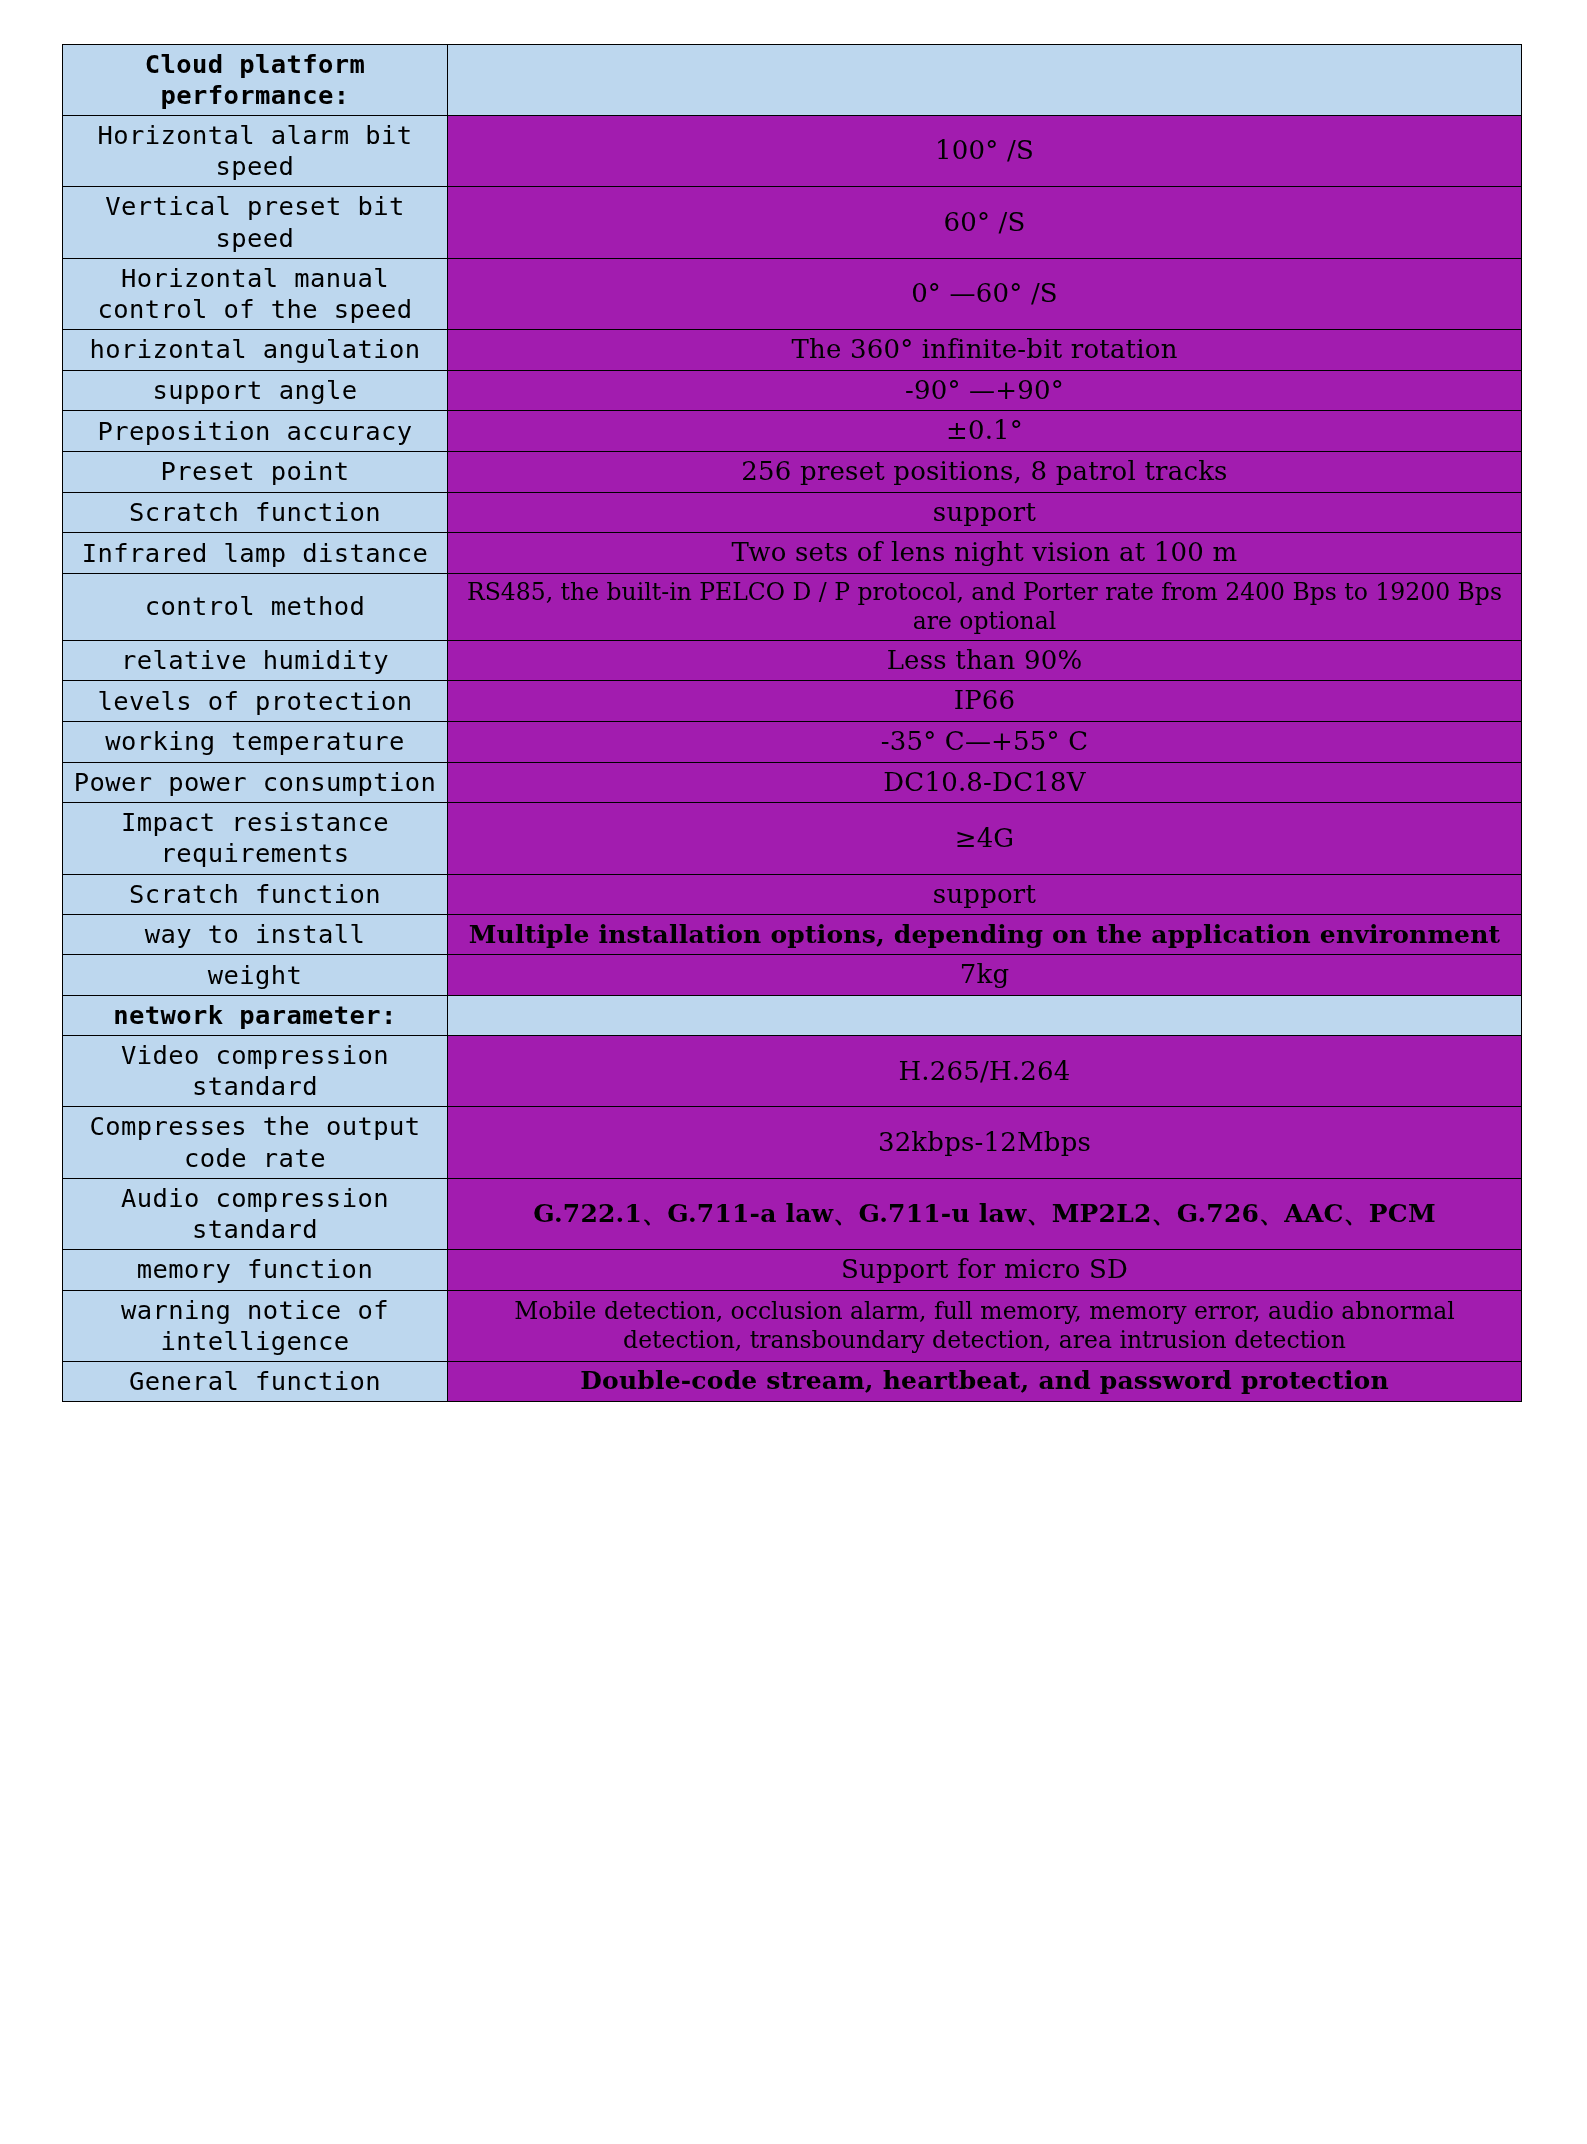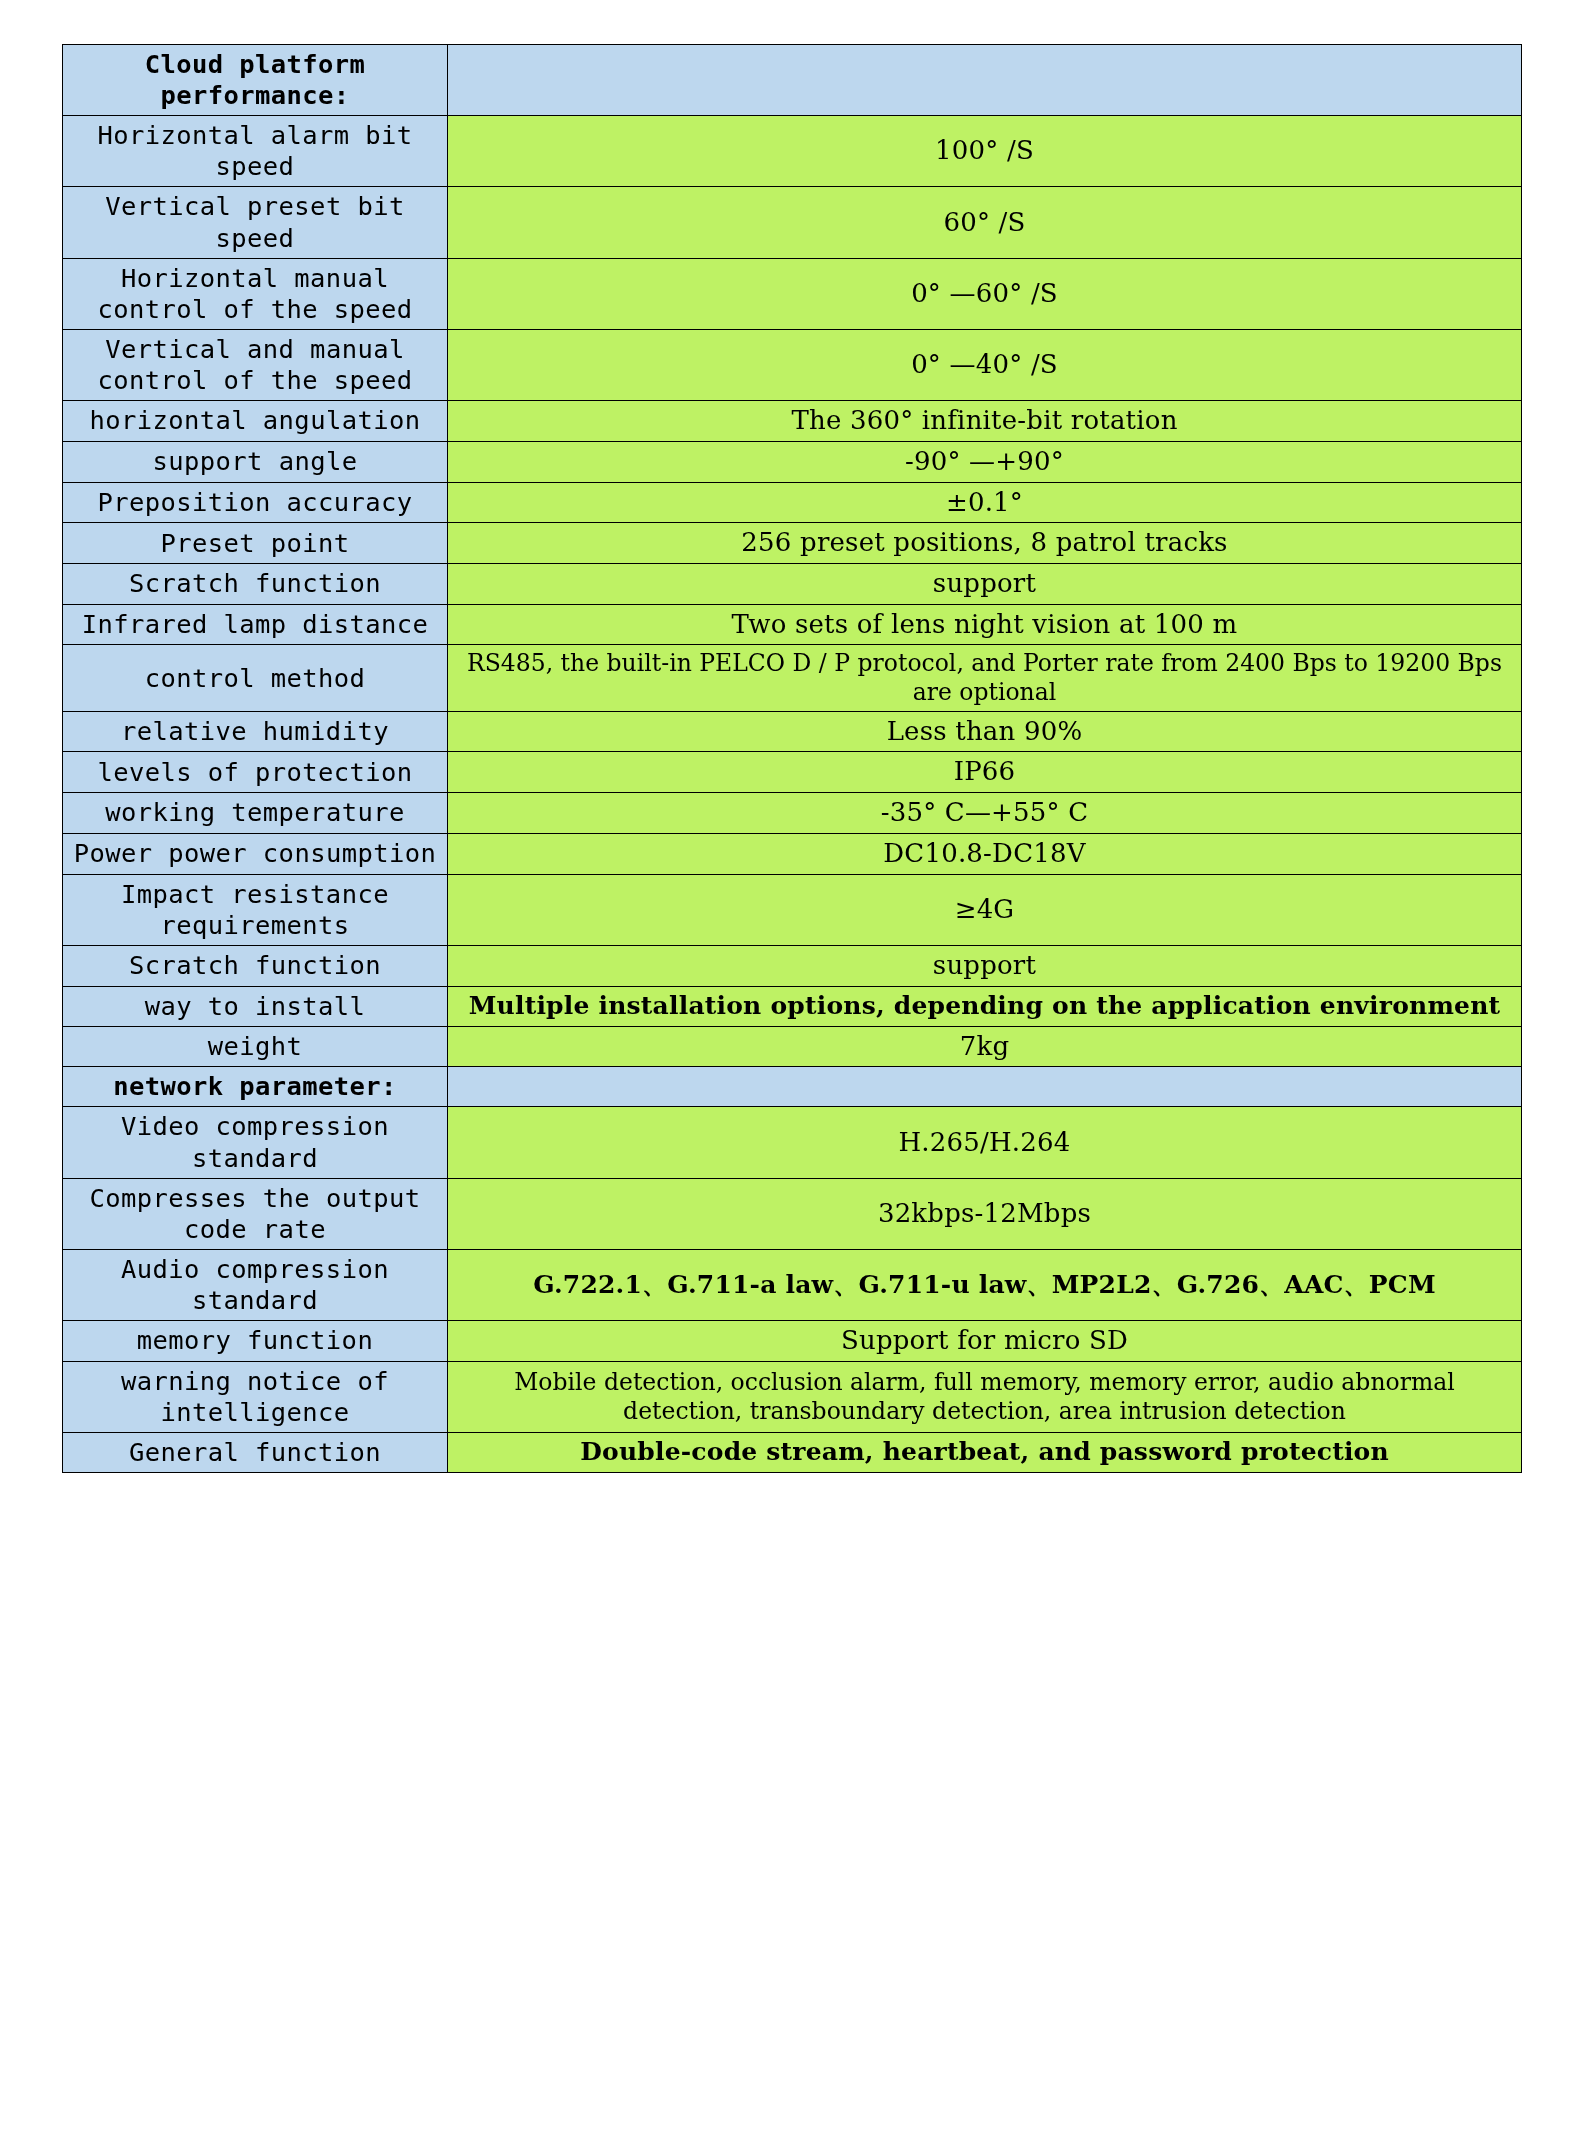--- a/index.html
+++ b/index.html
@@ -50,7 +50,7 @@
   }
   
   td.val {
-    background: #bef264;
+    background: #a21caf;
     text-align: center;
     font-family: "DejaVu Serif", serif;
     font-size: 26px;

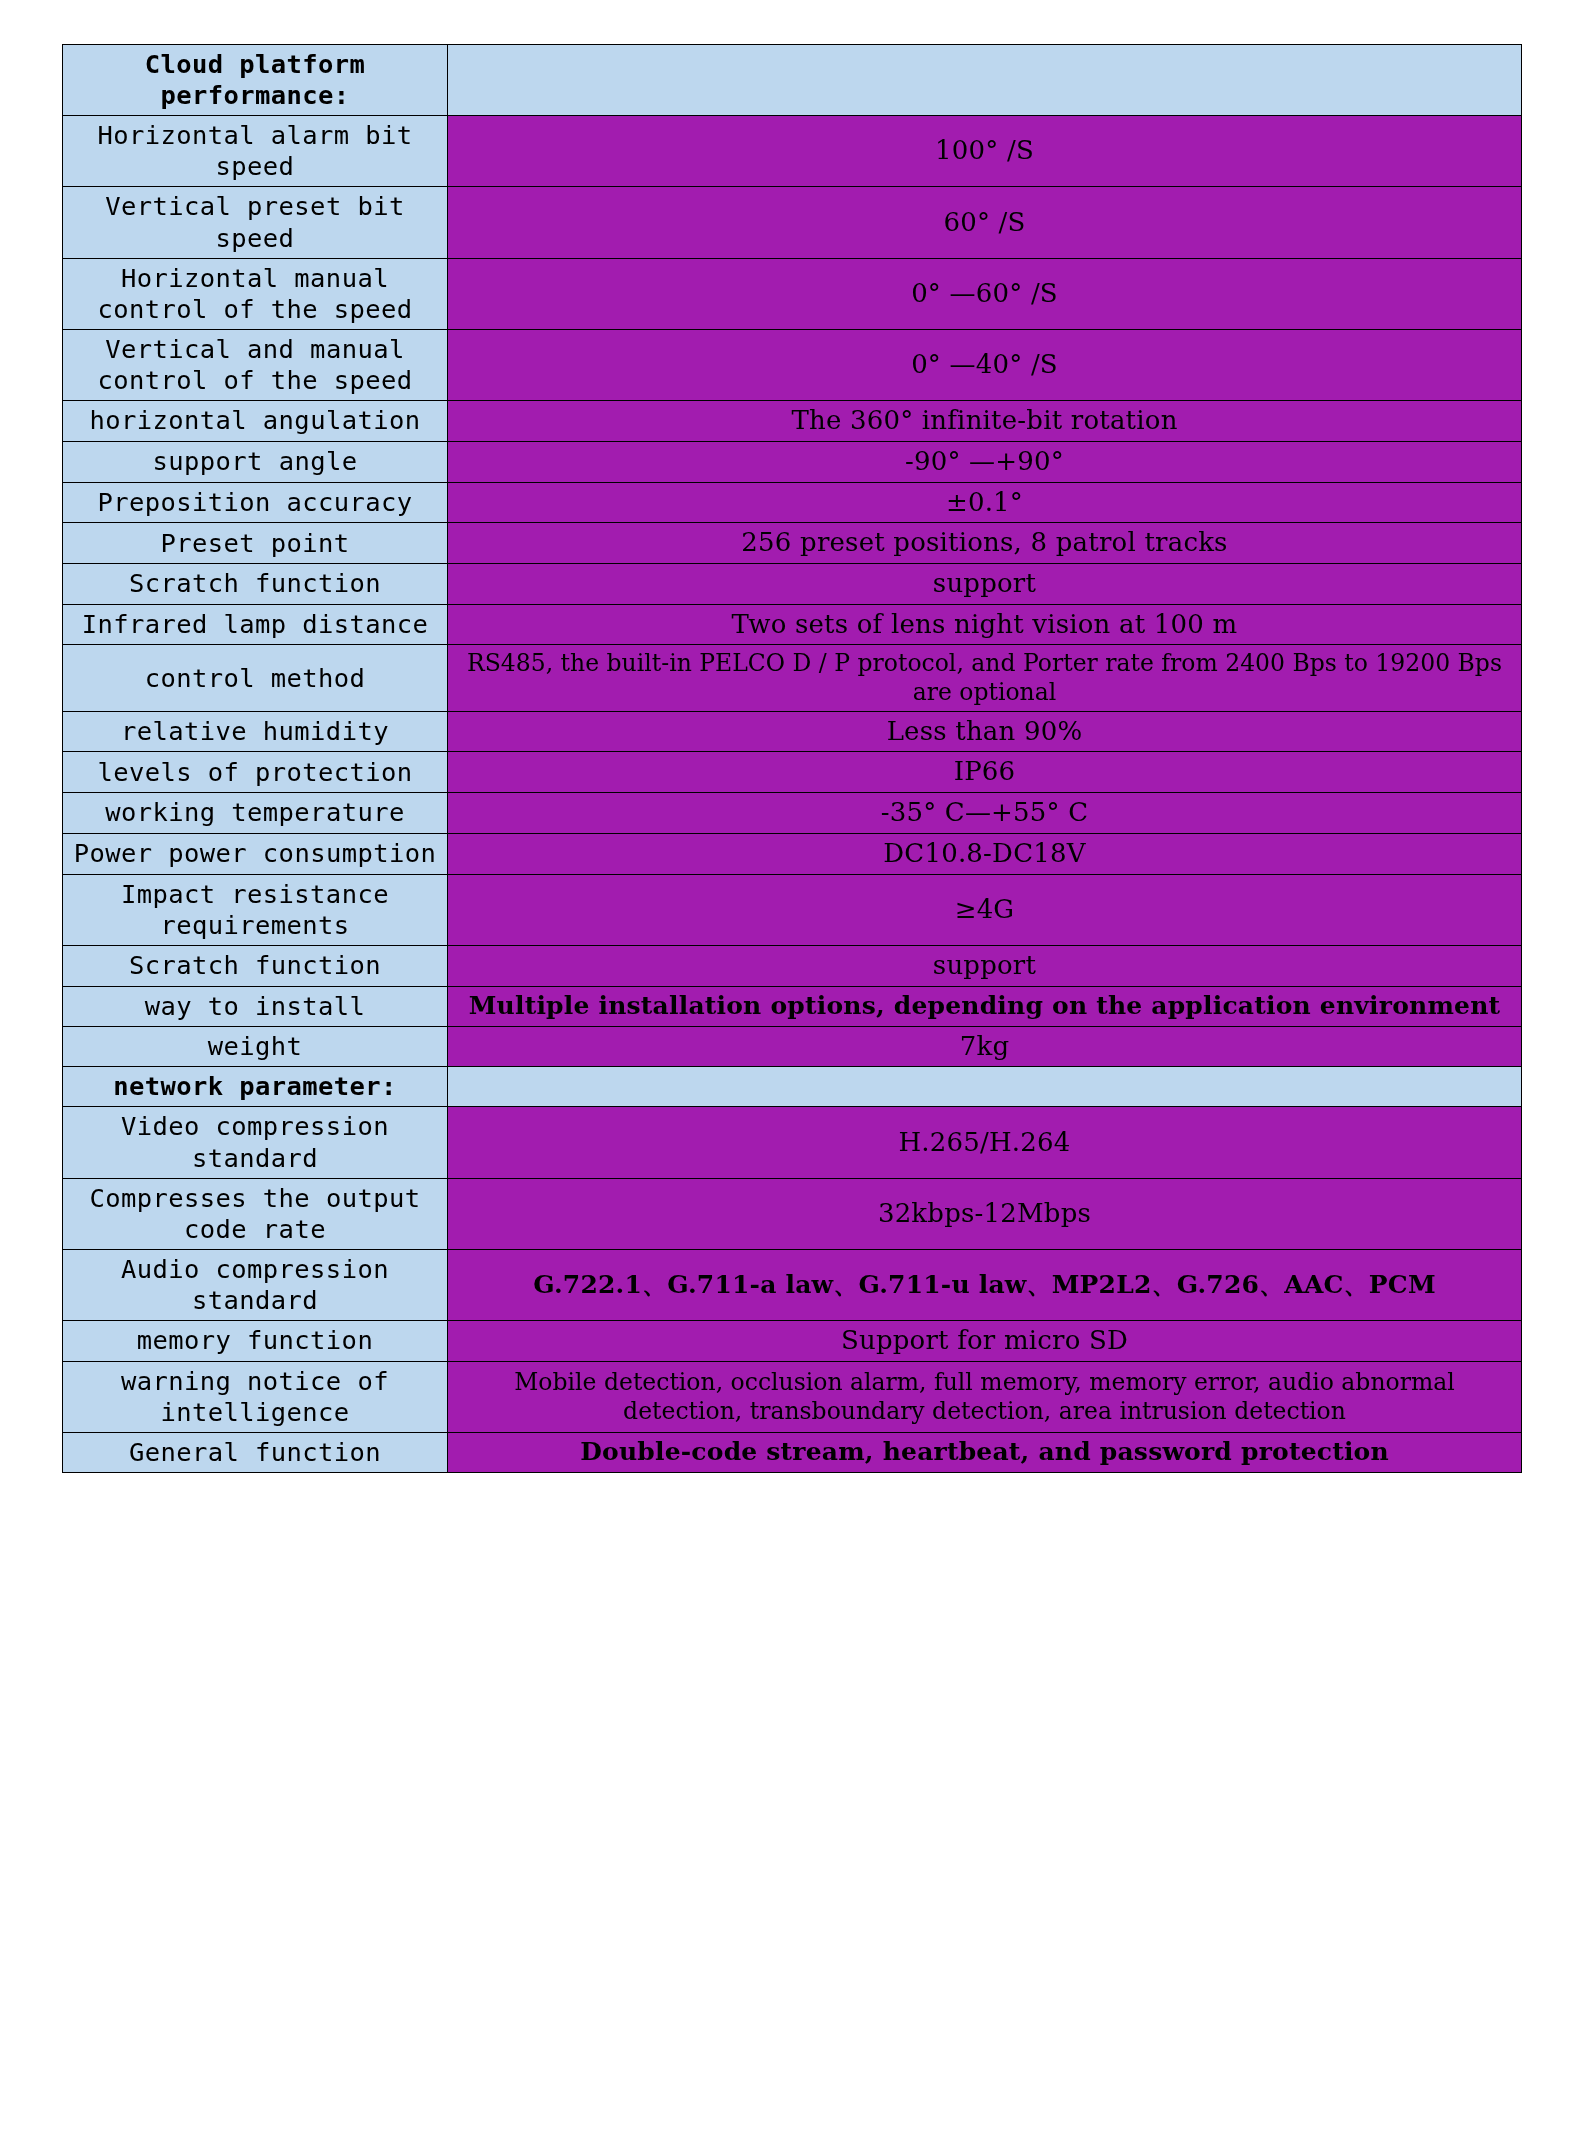--- a/index.html
+++ b/index.html
@@ -93,10 +93,6 @@
           <td class="val">0° —60° /S</td>
         </tr>
         <tr>
-          <td class="lbl">Vertical and manual control of the speed</td>
-          <td class="val">0° —40° /S</td>
-        </tr>
-        <tr>
           <td class="lbl">horizontal angulation</td>
           <td class="val">The 360°  infinite-bit rotation</td>
         </tr>

